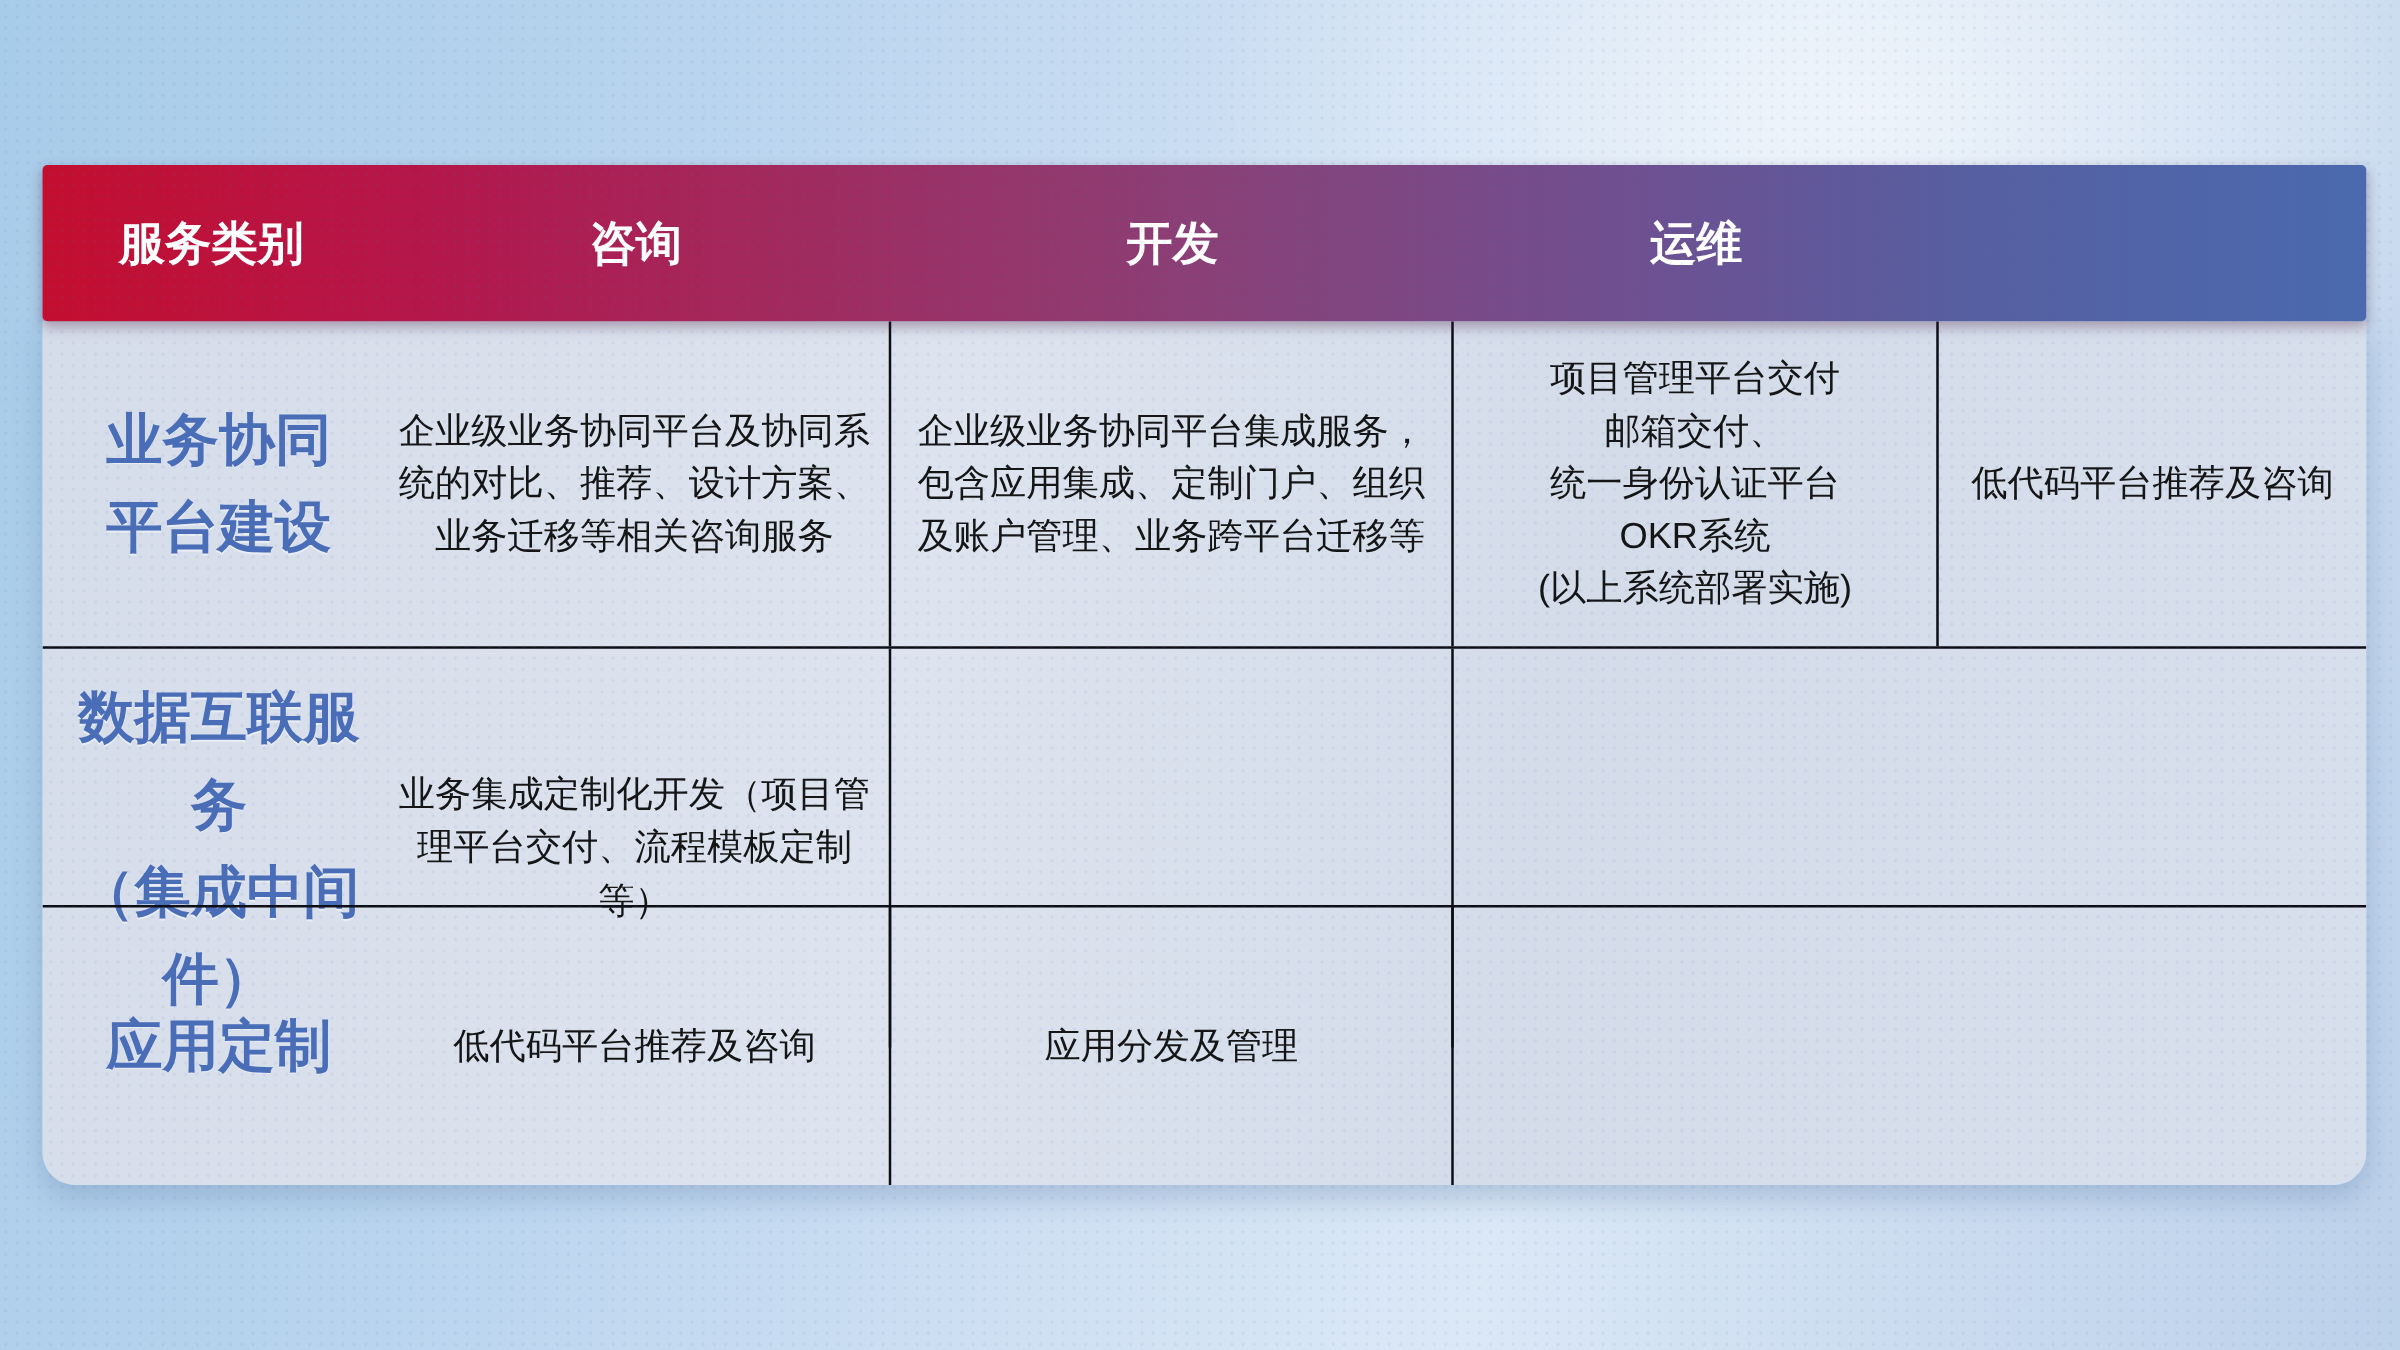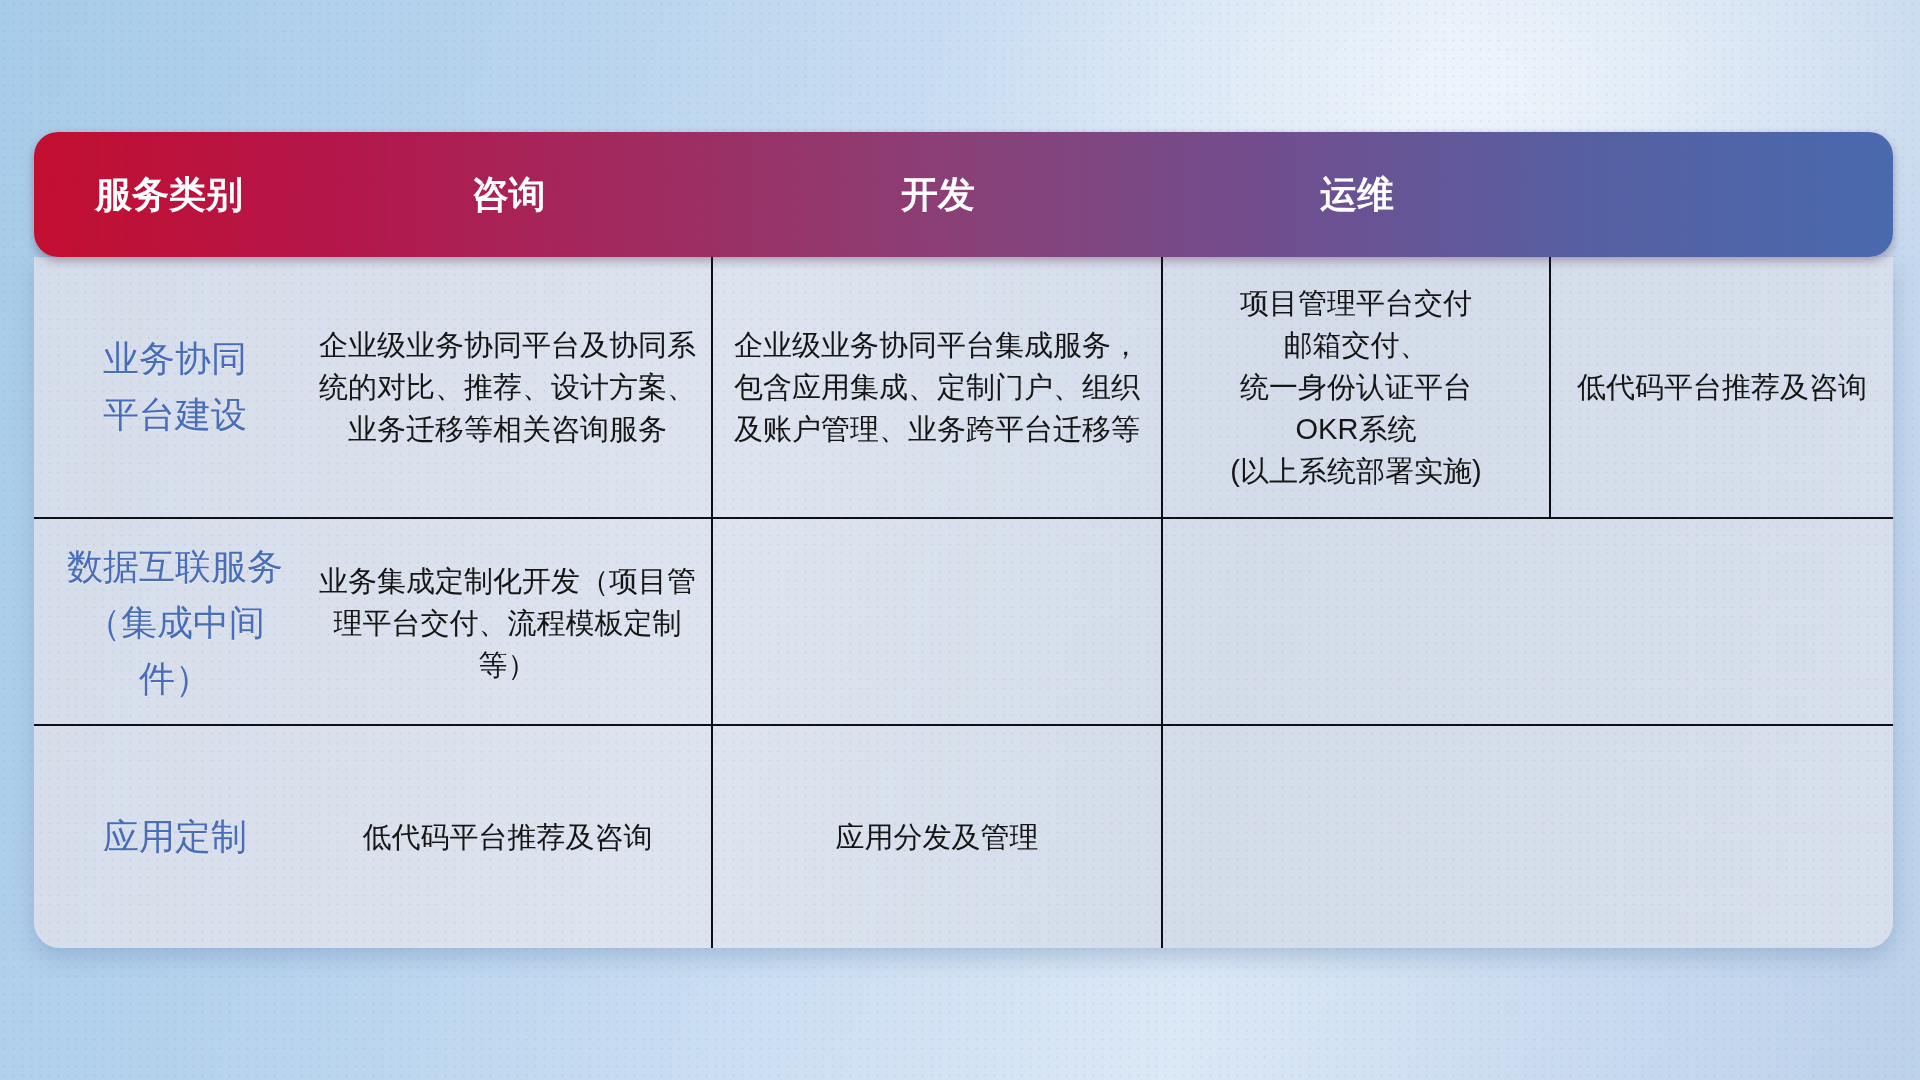--- a/index.html
+++ b/index.html
@@ -30,7 +30,7 @@
 
   .t-header {
     position:relative; z-index:3;
-    height:125px; border-radius:24px;
+    height:125px; border-radius:4px;
     display:grid;
     grid-template-columns:270px 409px 450px 388px 1fr;
     align-items:center;

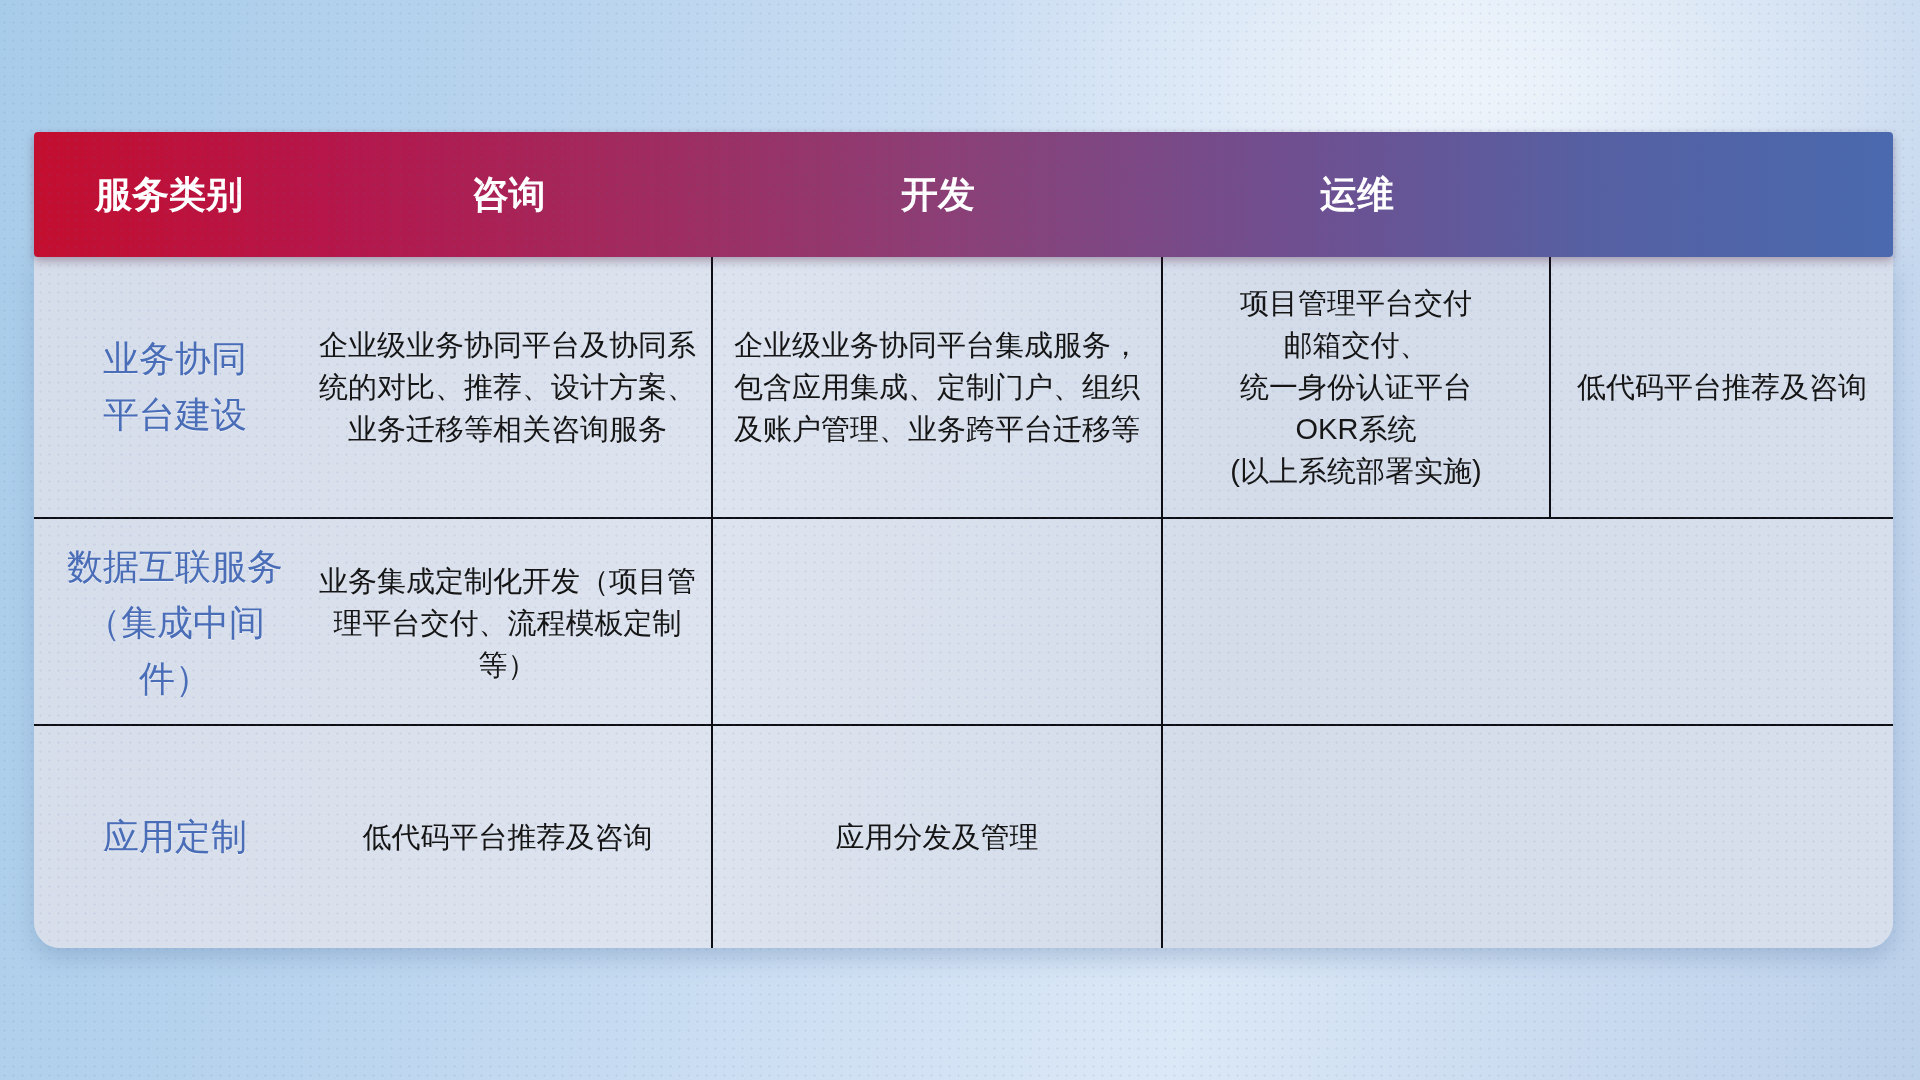--- a/index.html
+++ b/index.html
@@ -66,7 +66,7 @@
   .t-cell.v-line { border-right:2px solid #0d0d14; }
 
   .t-cell.category {
-    font-size:36px; font-weight:normal; color:#4a6db8;
+    font-size:45px; font-weight:bold; color:#4a6db8;
     line-height:1.55;
     text-shadow: 0 1px 0 rgba(255,255,255,0.45);
     margin-left: 12px;

